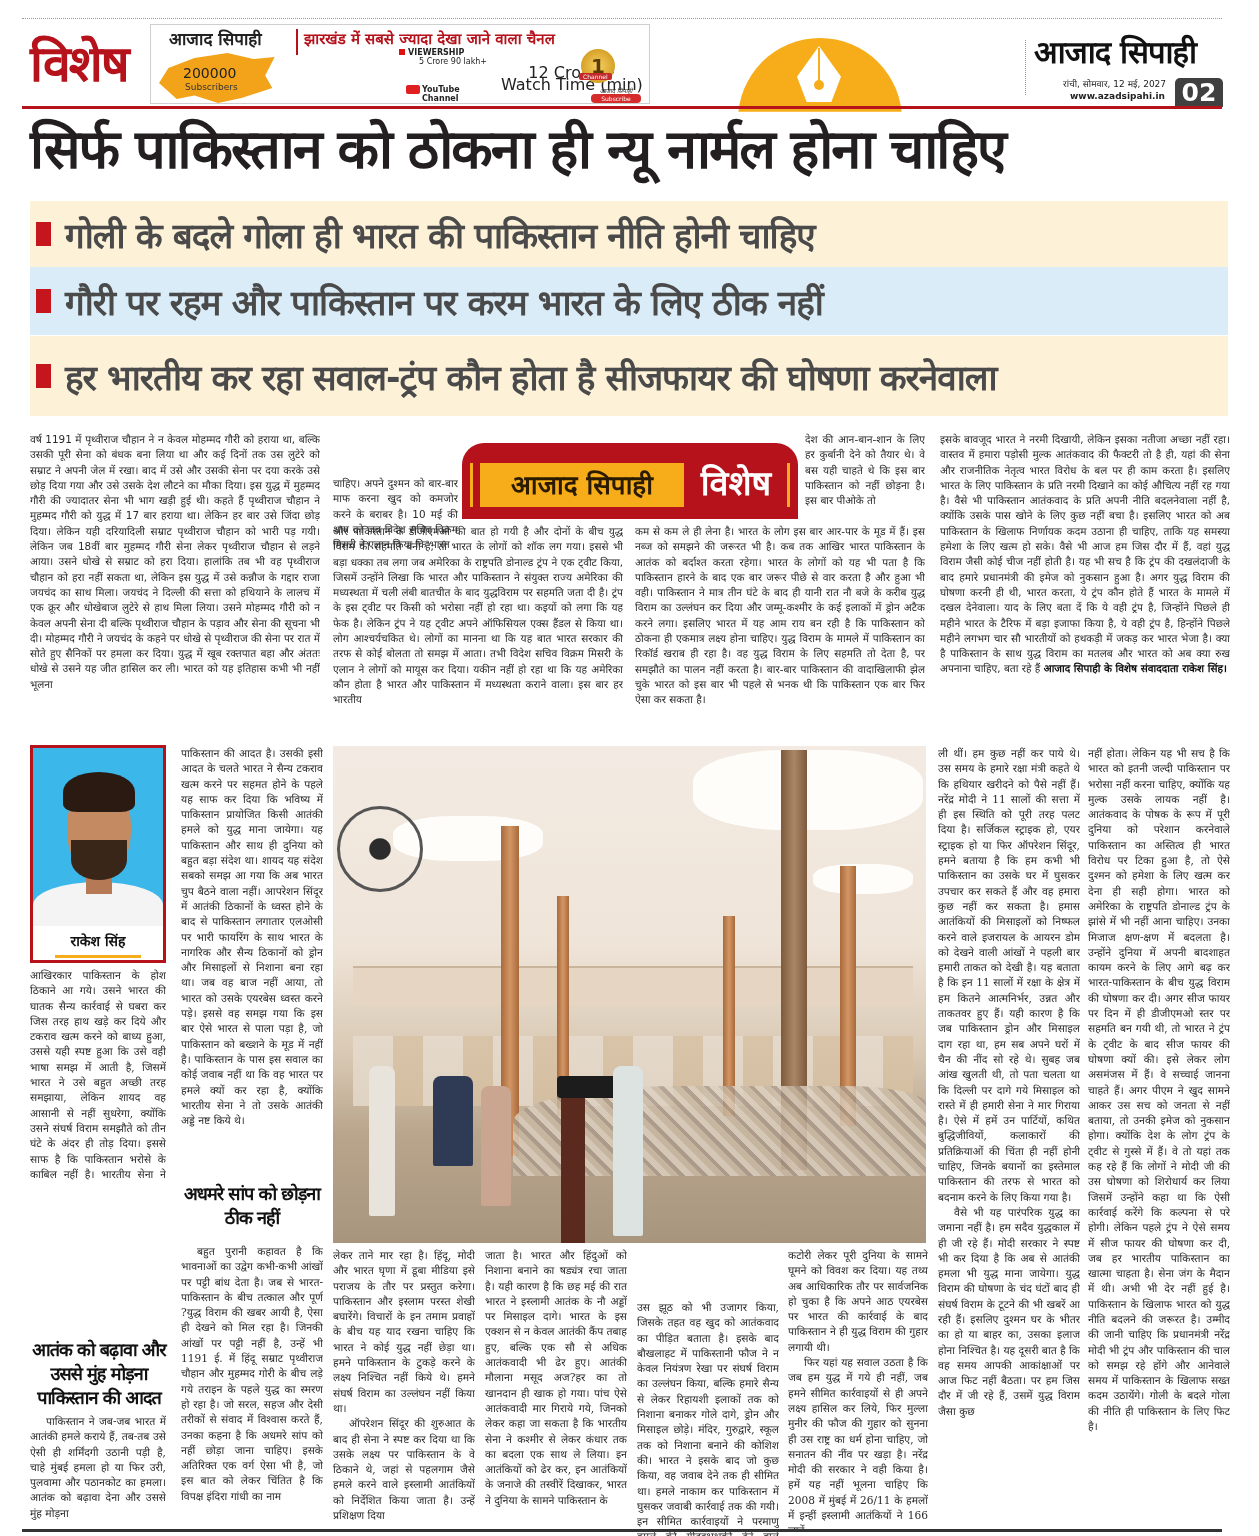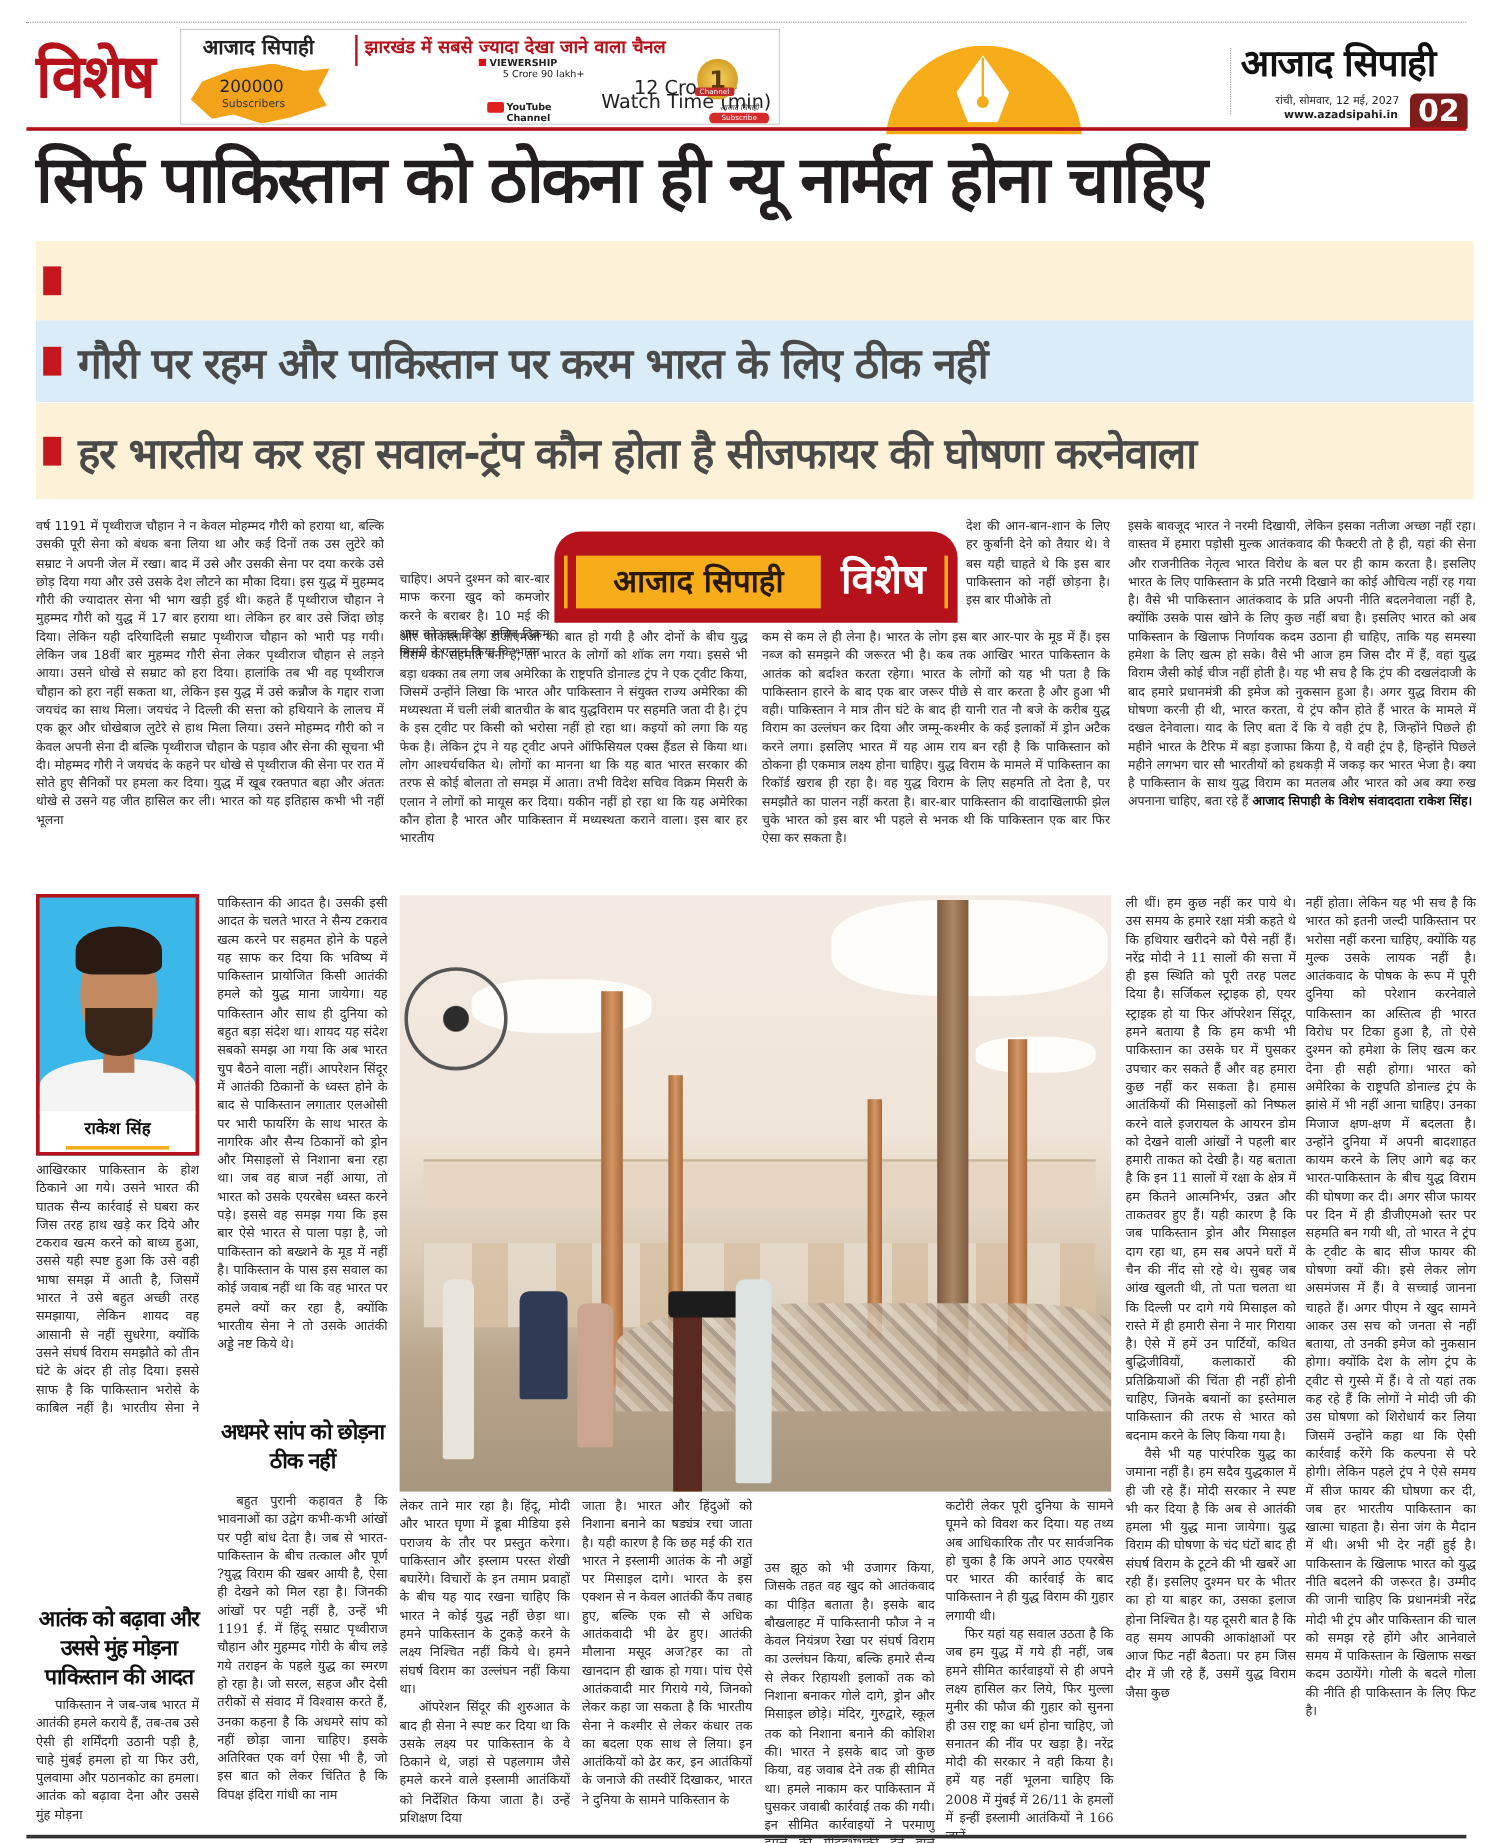--- a/index.html
+++ b/index.html
@@ -37,7 +37,7 @@
   .mast-title { position: absolute; left: 1034px; top: 30px; font-weight: bold; font-size: 31px; color: #111; white-space: nowrap; letter-spacing: -1px; }
   .mast-date { position: absolute; left: 1063px; top: 77px; font-size: 9px; color: #222; white-space: nowrap; }
   .mast-url { position: absolute; left: 1070px; top: 91px; font-size: 9px; color: #222; white-space: nowrap; font-weight: bold; }
-  .page-num { position: absolute; left: 1175px; top: 78px; width: 48px; height: 29px; background: #7f1d1d; color: #fff; font-weight: bold; font-size: 25px; text-align: center; line-height: 30px; border-radius: 5px 5px 0 0; }
+  .page-num { position: absolute; left: 1175px; top: 78px; width: 48px; height: 29px; background: #404040; color: #fff; font-weight: bold; font-size: 25px; text-align: center; line-height: 30px; border-radius: 5px 5px 0 0; }
   .red-rule { position: absolute; left: 22px; top: 106px; width: 1200px; height: 3px; background: #b5121b; }
 
   

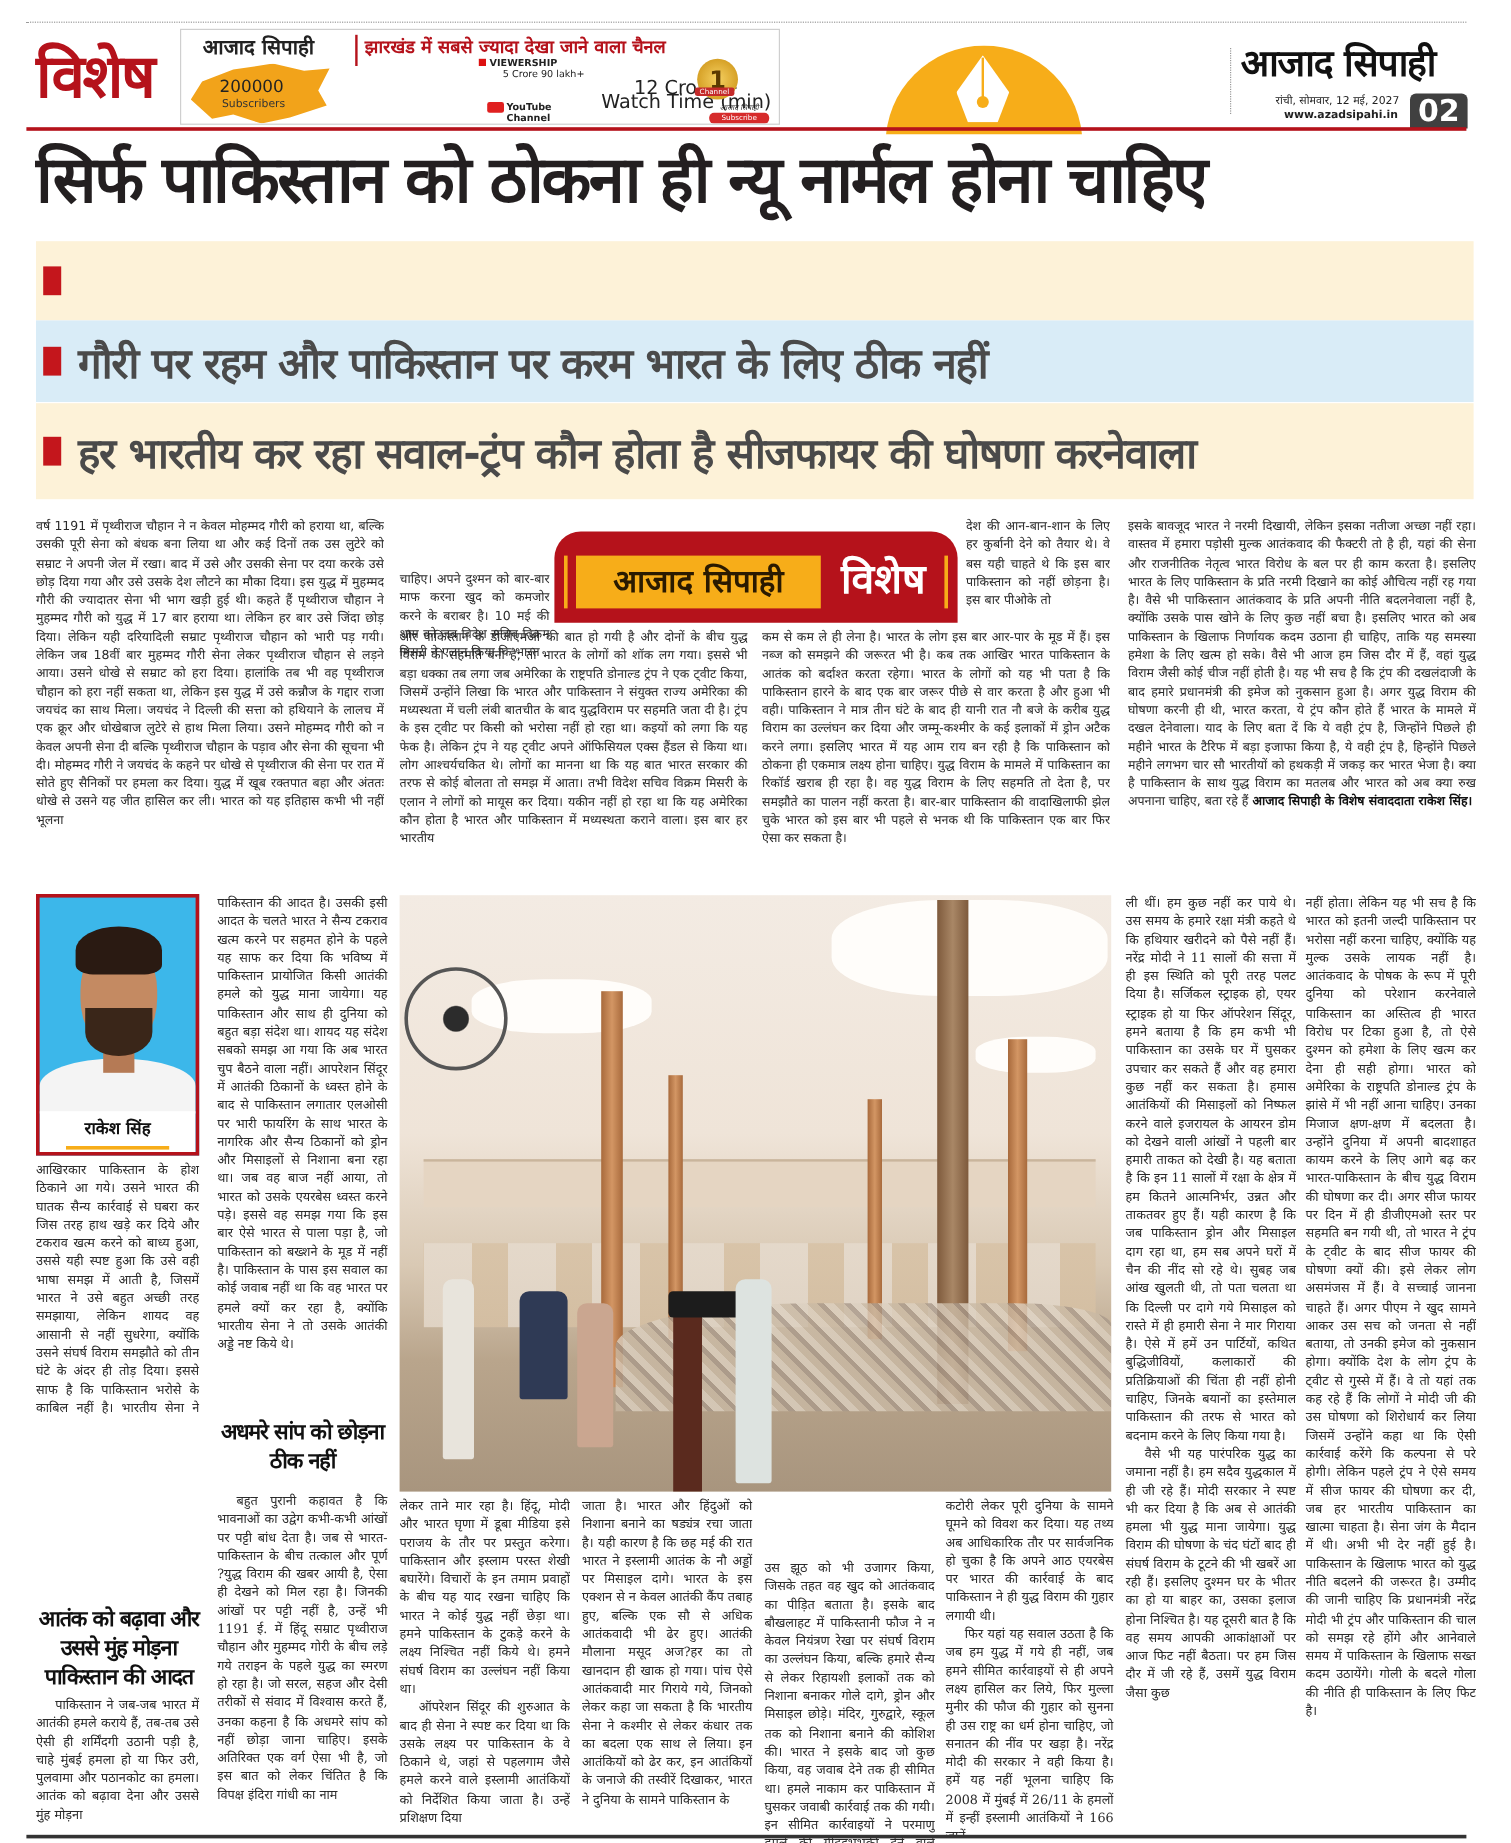--- a/index.html
+++ b/index.html
@@ -150,6 +150,7 @@
 
 <div class="sub-head sh1">
   <span class="sq"></span>
+  <span class="txt">गोली के बदले गोला ही भारत की पाकिस्तान नीति होनी चाहिए</span>
 </div>
 <div class="sub-head sh2">
   <span class="sq"></span>

